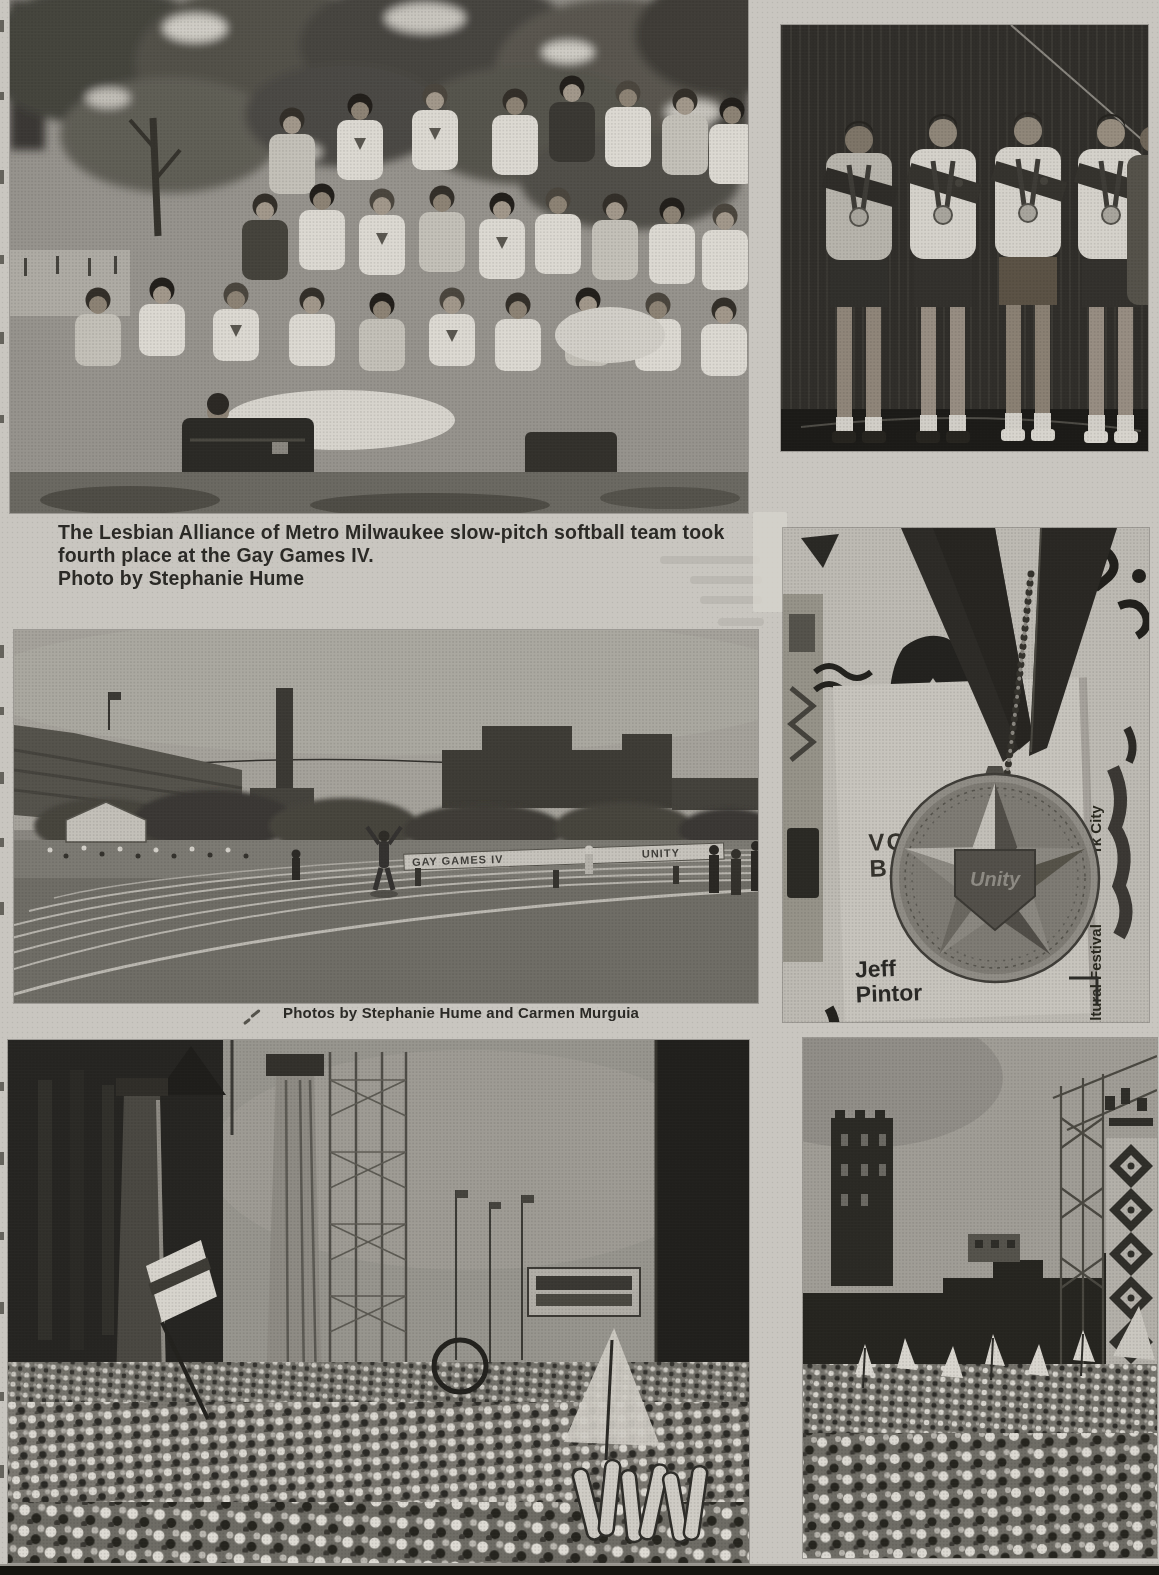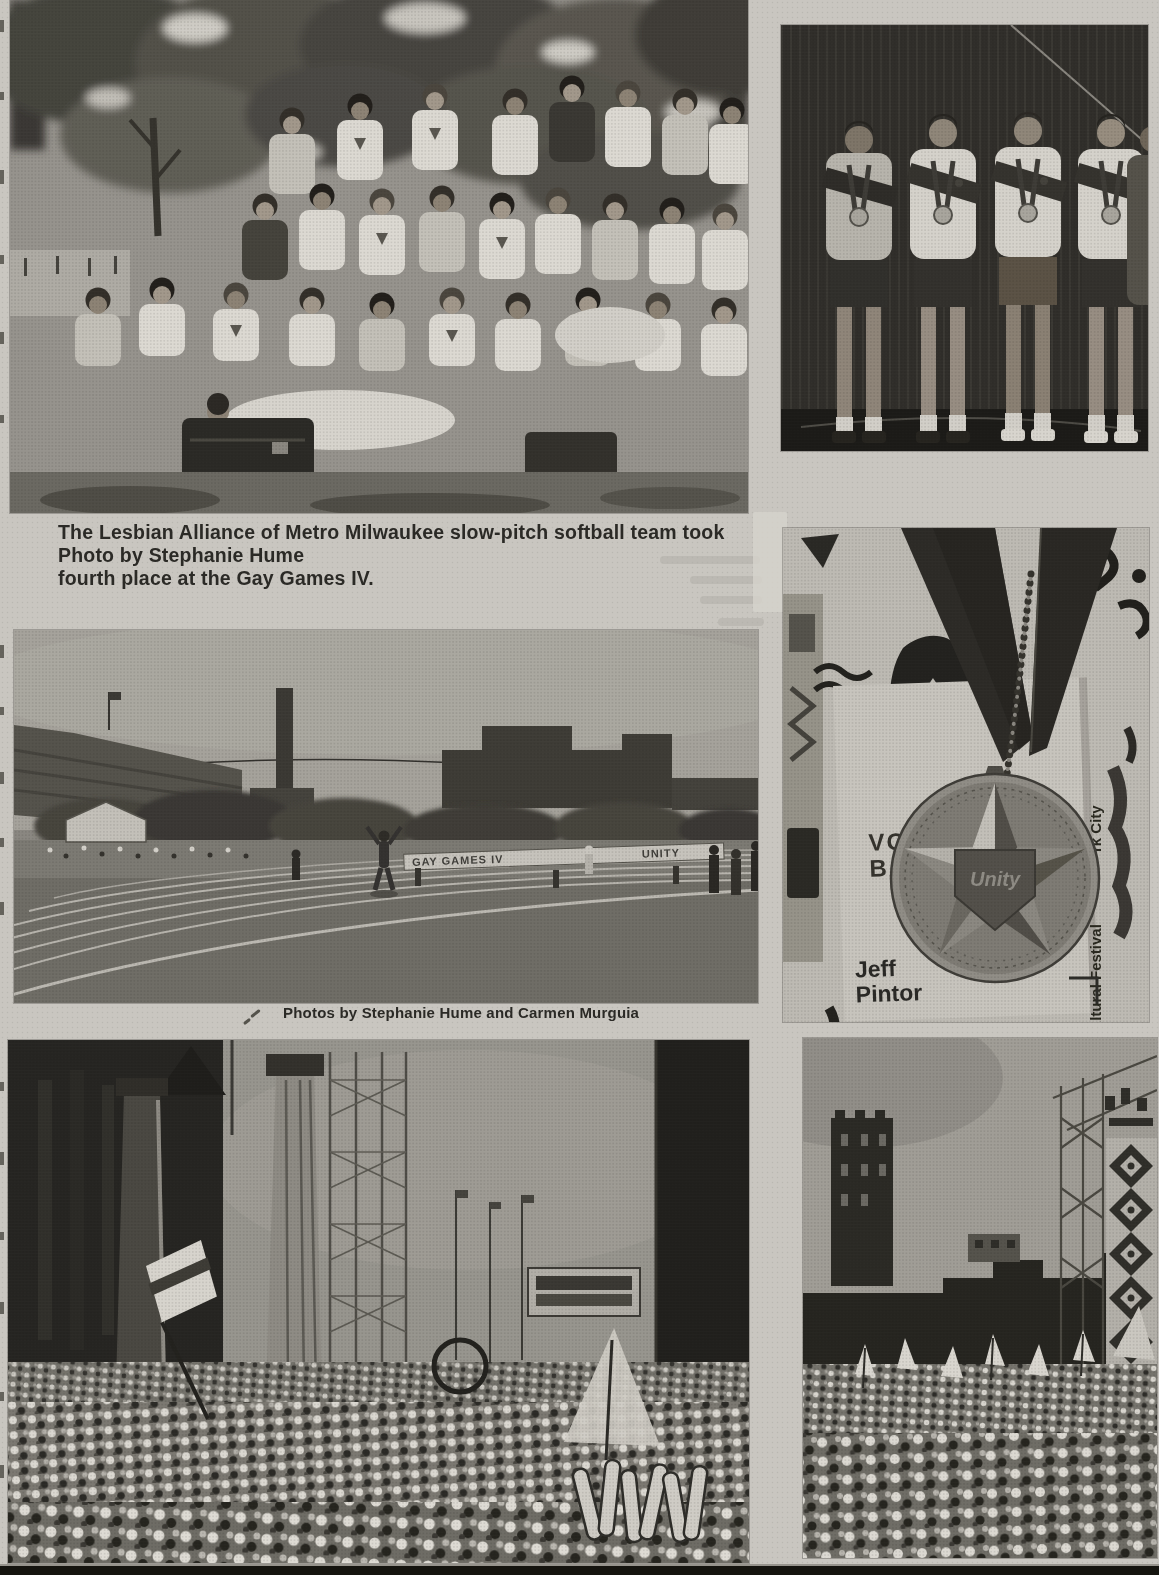--- a/index.html
+++ b/index.html
@@ -374,8 +374,8 @@
 
 <div class="caption caption-1">
   <span>The Lesbian Alliance of Metro Milwaukee slow-pitch softball team took</span>
+  <span>fourth place at the Gay Games IV.</span>
   <span>Photo by Stephanie Hume</span>
-  <span>fourth place at the Gay Games IV.</span>
 </div>
 <div class="bleed-bar bb1"></div>
 <div class="bleed-bar bb2"></div>

